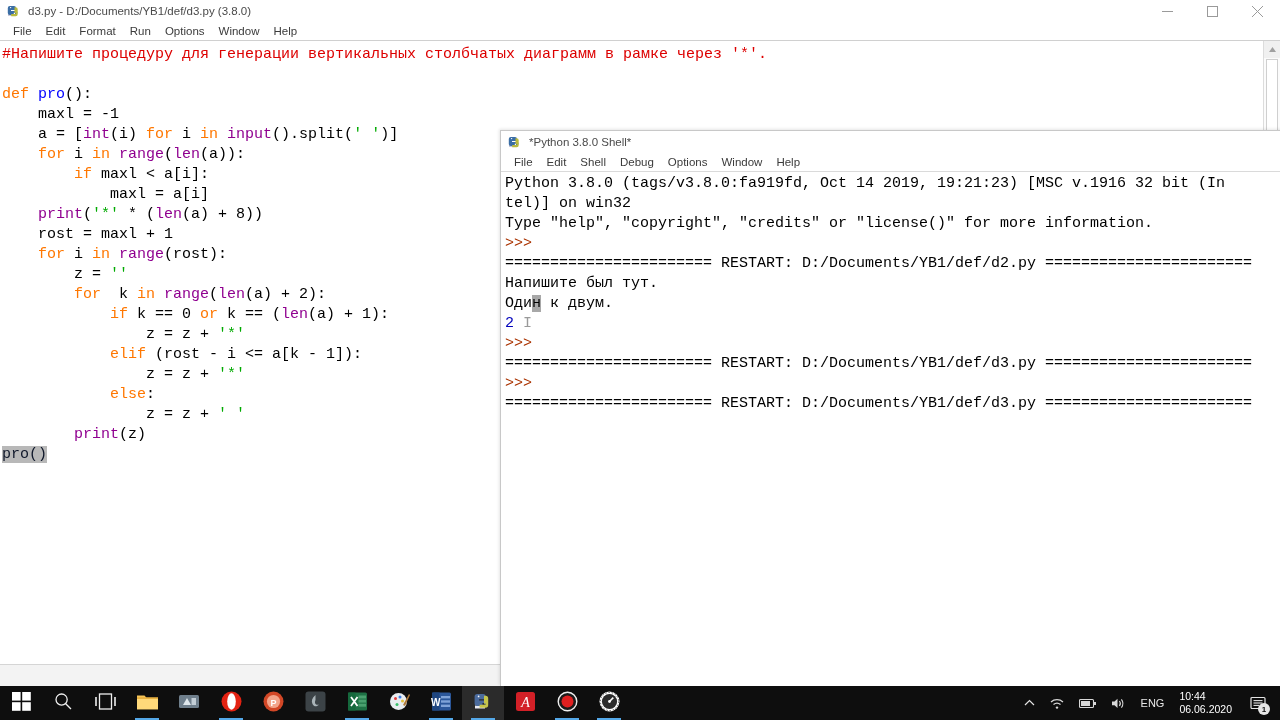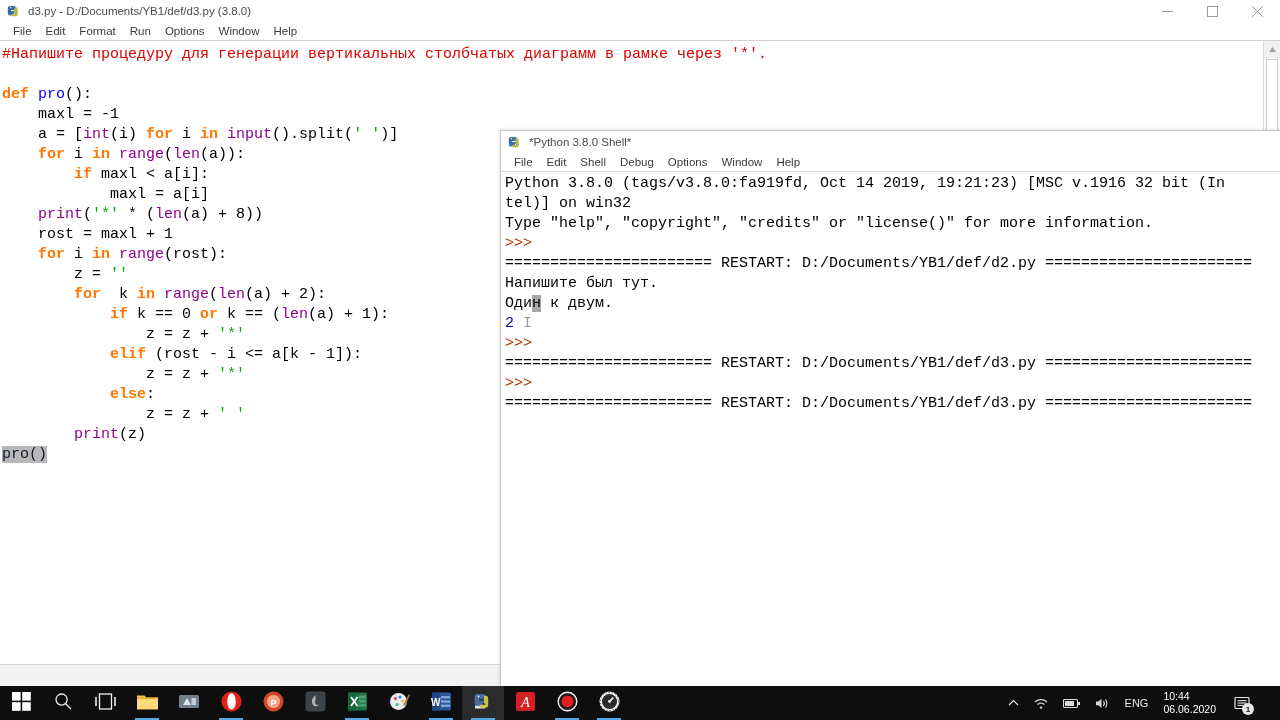--- a/index.html
+++ b/index.html
@@ -57,7 +57,7 @@
     white-space: pre; margin: 0;
     letter-spacing: 0px;
   }
-  .k  { color: #ff7700; font-weight: bold; }         
+  .k  { color: #ff7700; }         
   .d  { color: #0000ff; }         
   .b  { color: #900090; }         
   .s  { color: #00aa00; }         

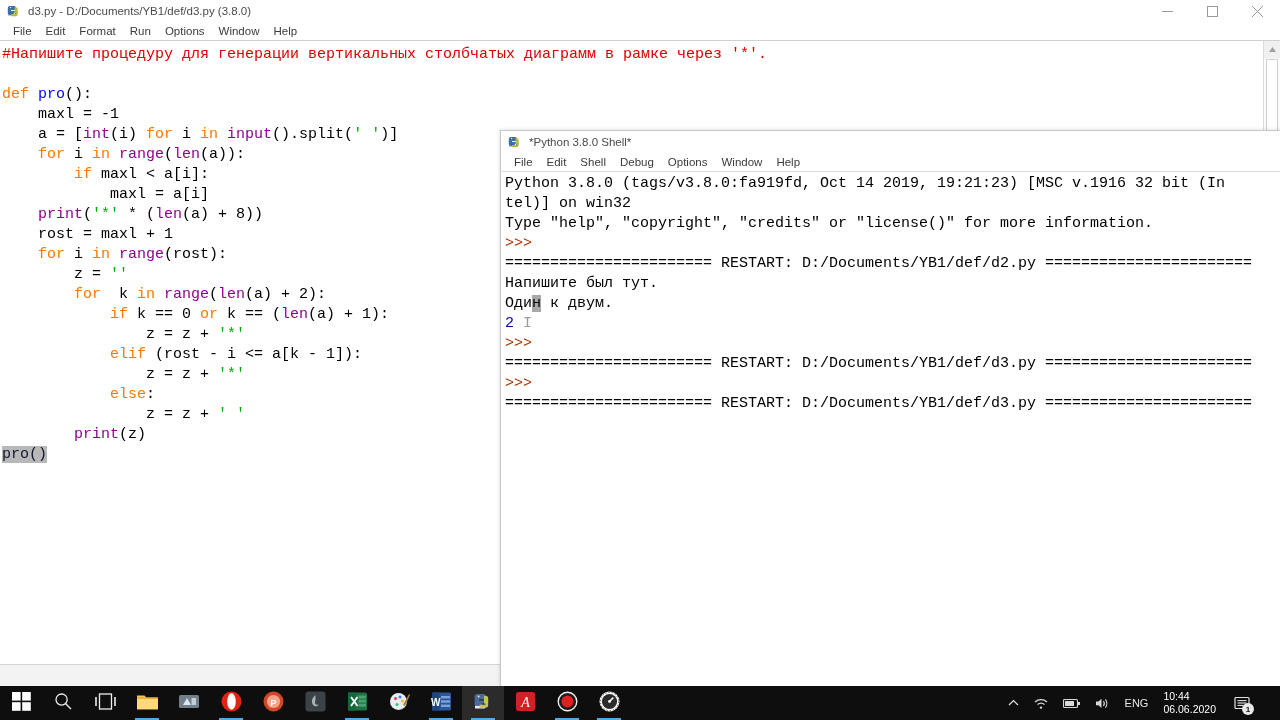--- a/index.html
+++ b/index.html
@@ -120,7 +120,7 @@
     position: absolute; bottom: 0; left: 9px; right: 9px; height: 2px; background: #54a8e8;
   }
   .tray {
-    margin-left: auto; display: flex; align-items: center; gap: 0px; padding-right: 20px;
+    margin-left: auto; display: flex; align-items: center; gap: 0px; padding-right: 4px;
   }
   .tray .ti {
     display: flex; align-items: center; justify-content: center;

